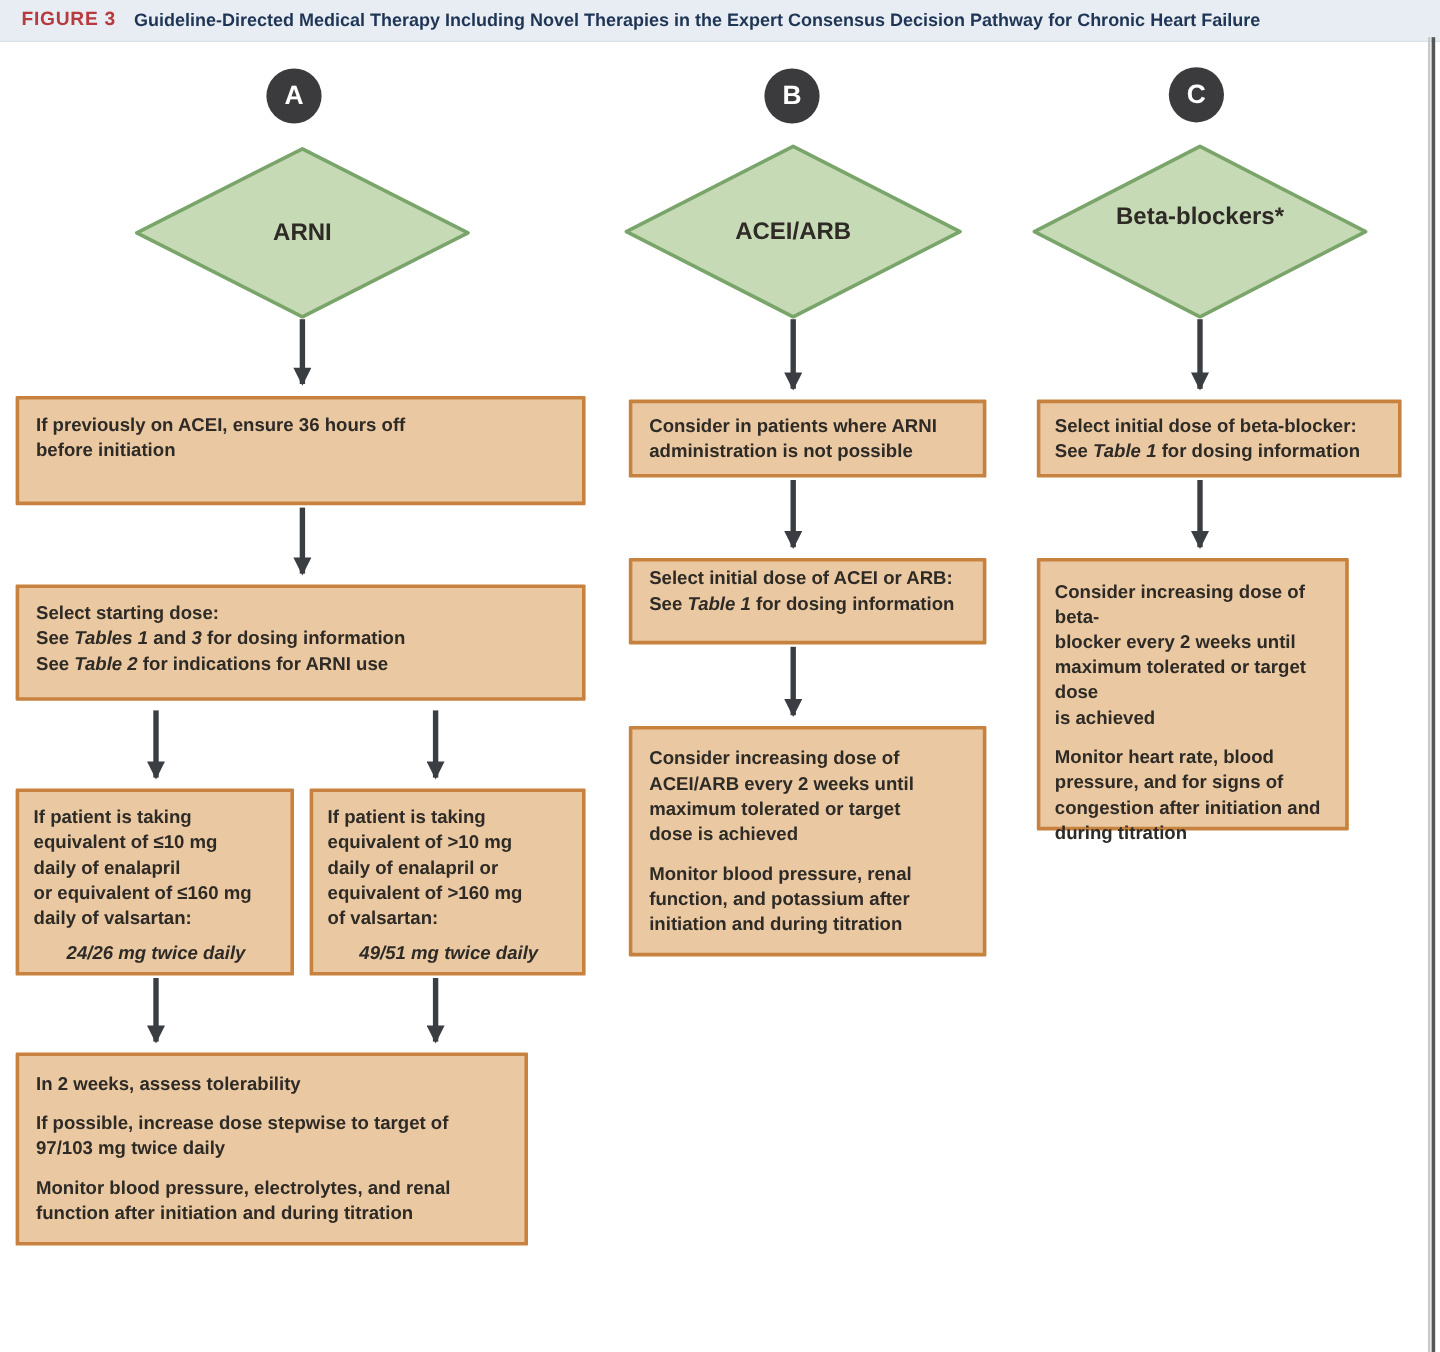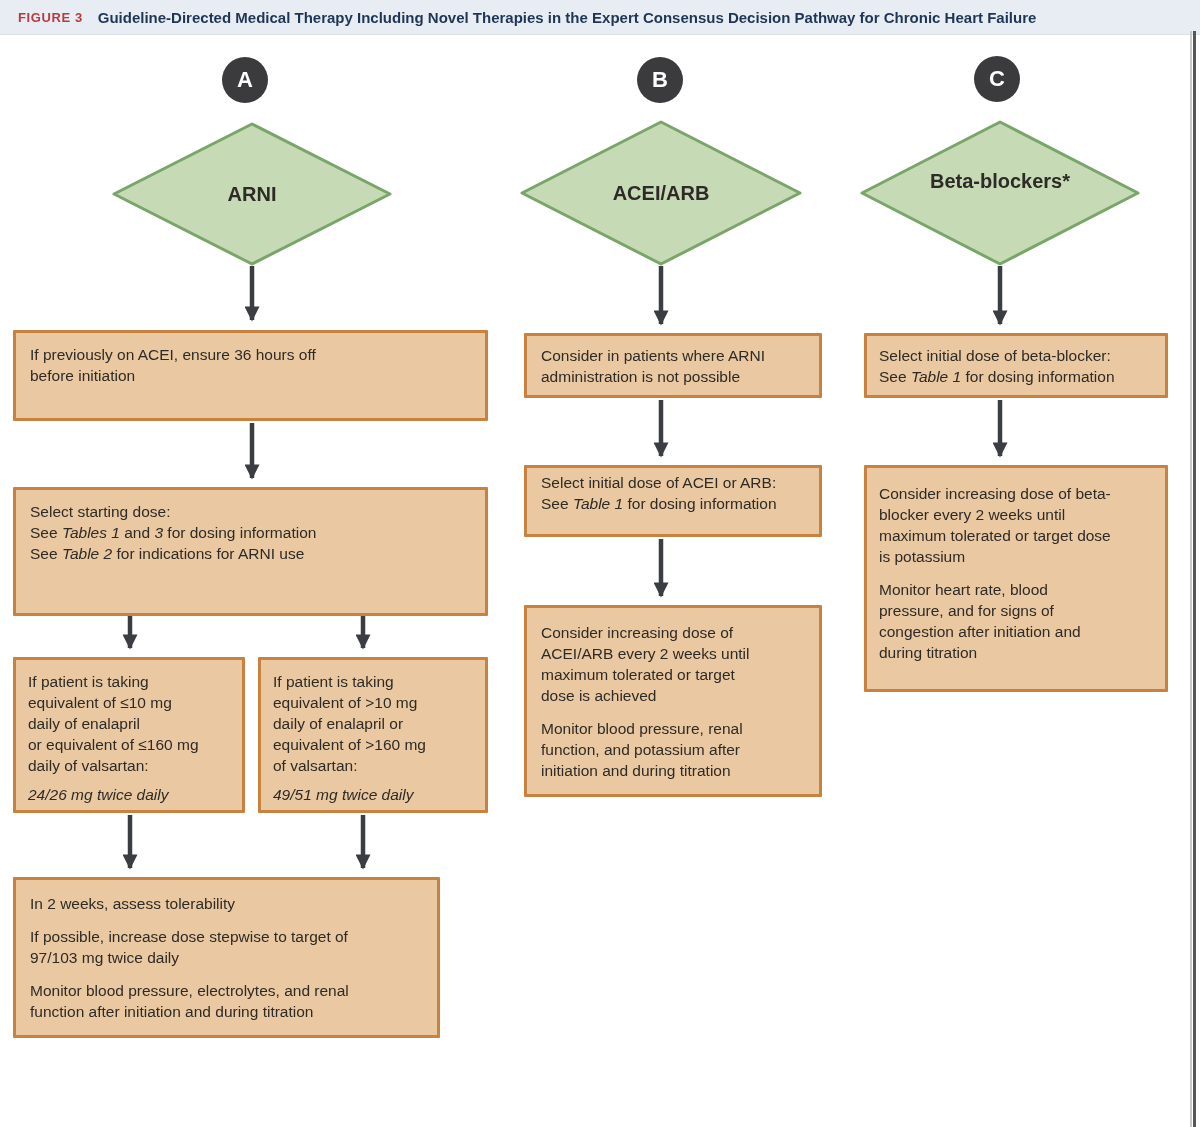--- a/index.html
+++ b/index.html
@@ -9,7 +9,7 @@
   
   .fig-header{position:absolute;left:0;top:0;width:1200px;height:35px;background:#e8edf3;
     border-bottom:1px solid #d9e0e8;display:flex;align-items:center;gap:15px;padding:0 0 0 18px;box-sizing:border-box;}
-  .fig-label{color:#b73a3e;font-weight:bold;font-size:13px;letter-spacing:0.6px;}
+  .fig-label{color:#b73a3e;font-weight:bold;font-size:16px;letter-spacing:0.6px;}
   .fig-title{color:#1f3555;font-weight:bold;font-size:15px;}
 
   

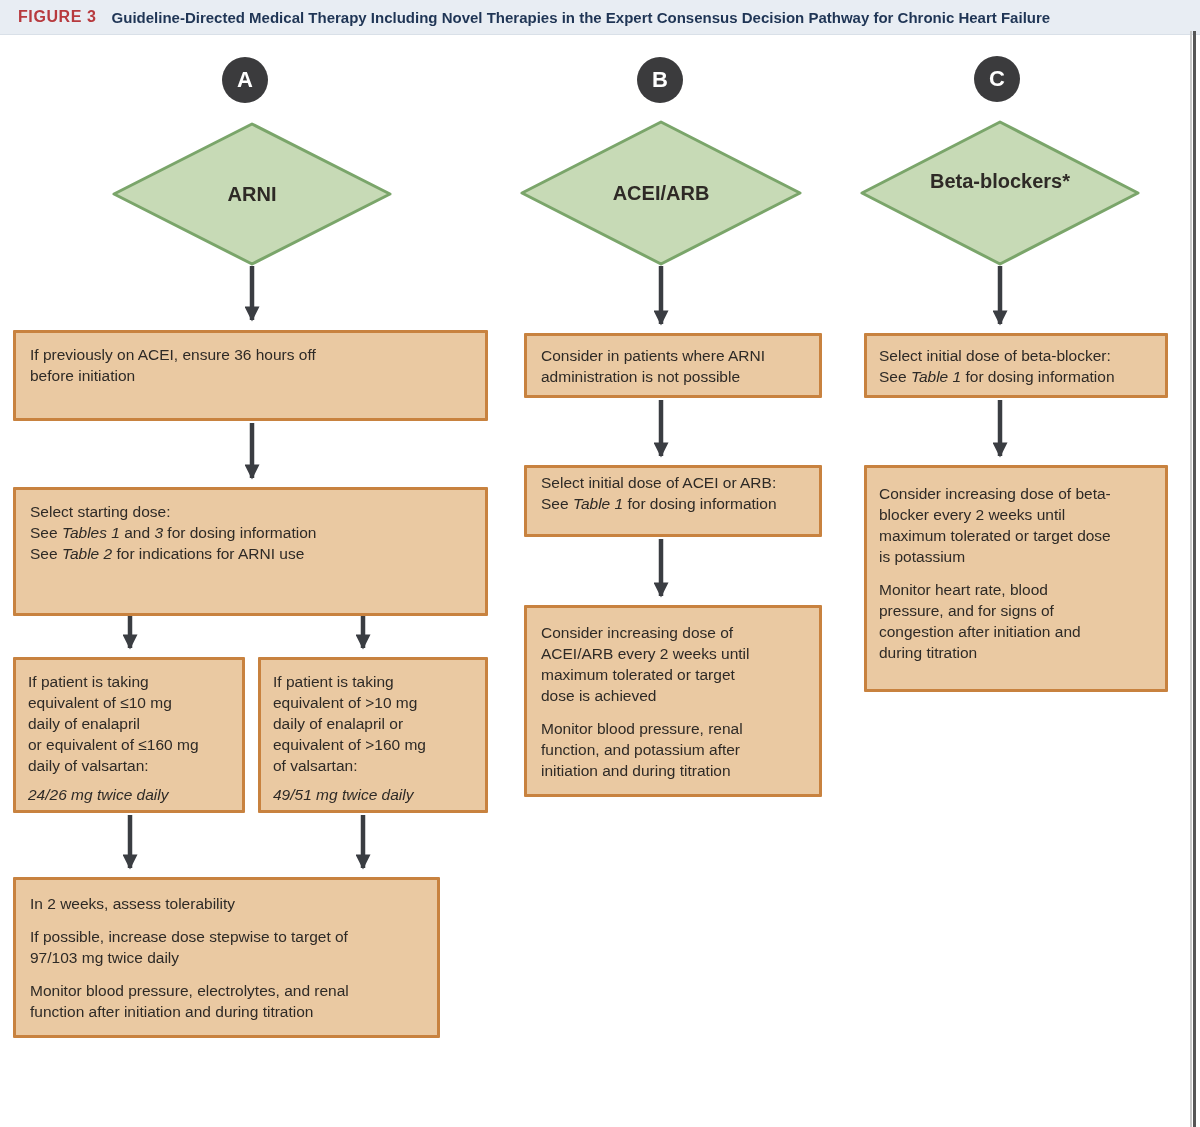--- a/index.html
+++ b/index.html
@@ -25,7 +25,7 @@
   .dlabel{position:absolute;color:#2e2a26;font-weight:bold;font-size:20px;text-align:center;line-height:24px;}
 
   .box{position:absolute;background:#eac9a2;border:3px solid #c8823f;border-radius:1px;box-sizing:border-box;
-    color:#2e2a26;font-weight:normal;font-size:15.5px;line-height:21px;padding:11px 10px 10px 14px;}
+    color:#2e2a26;font-weight:bold;font-size:15.5px;line-height:21px;padding:11px 10px 10px 14px;}
   .box .it{font-style:italic;}
   .box .dose{font-style:italic;margin-top:8px;}
   .box p{margin:0 0 0 0;}

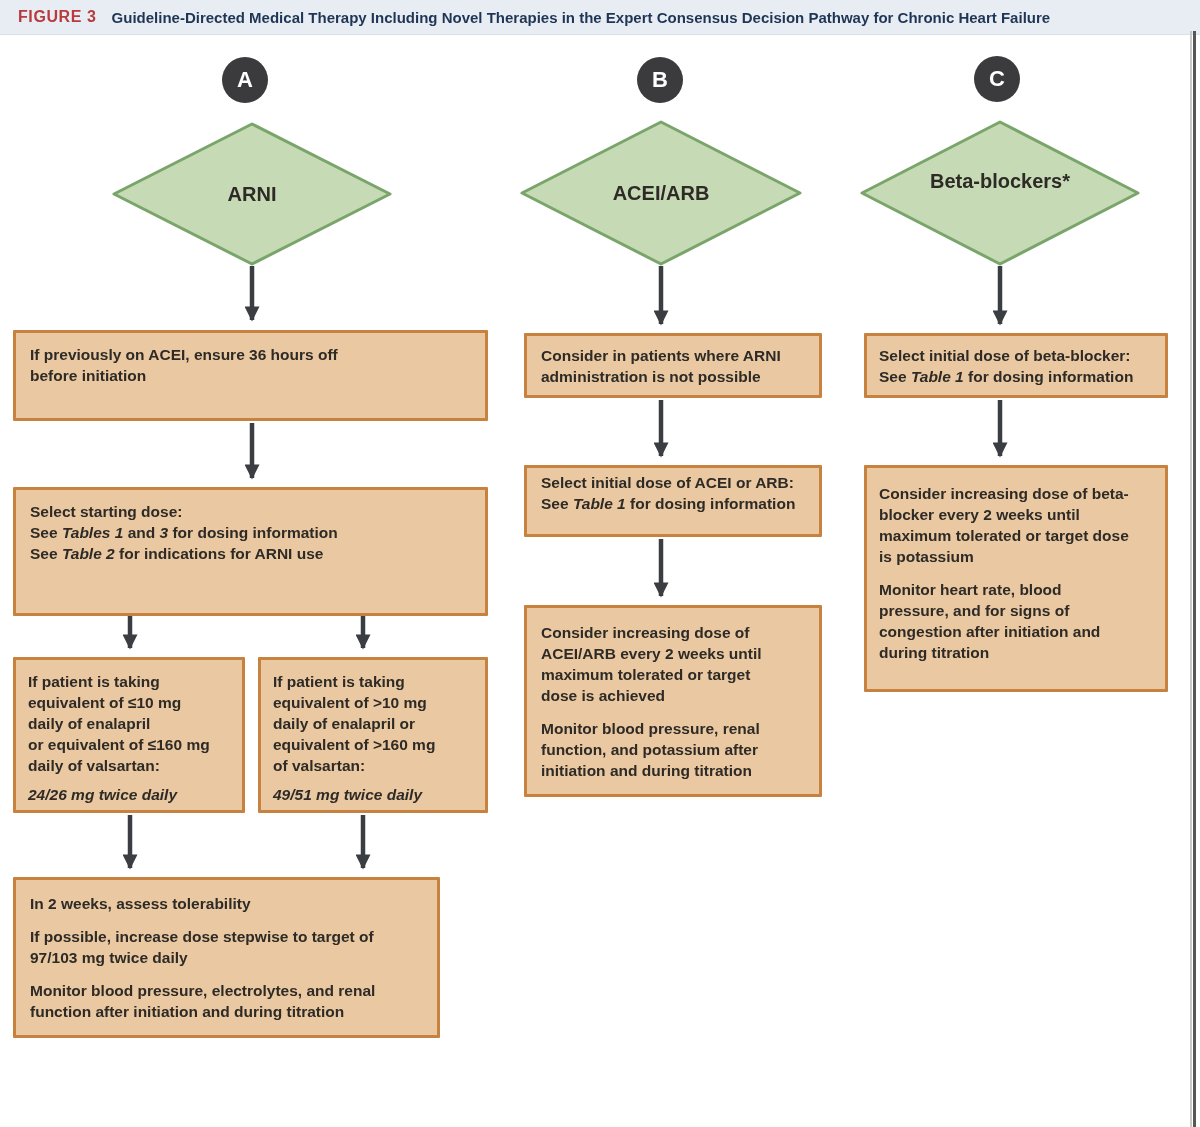--- a/index.html
+++ b/index.html
@@ -155,7 +155,7 @@
     <div><span>See </span><span class="it">Table 1</span><span> for dosing information</span></div>
   </div>
 
-  <div class="box" style="left:864px;top:465px;width:304px;height:227px;padding-top:15px;padding-left:12px;">
+  <div class="box" style="left:864px;top:465px;width:260px;height:227px;padding-top:15px;padding-left:12px;">
     <p>
       <span style="display:block">Consider increasing dose of beta-</span>
       <span style="display:block">blocker every 2 weeks until</span>

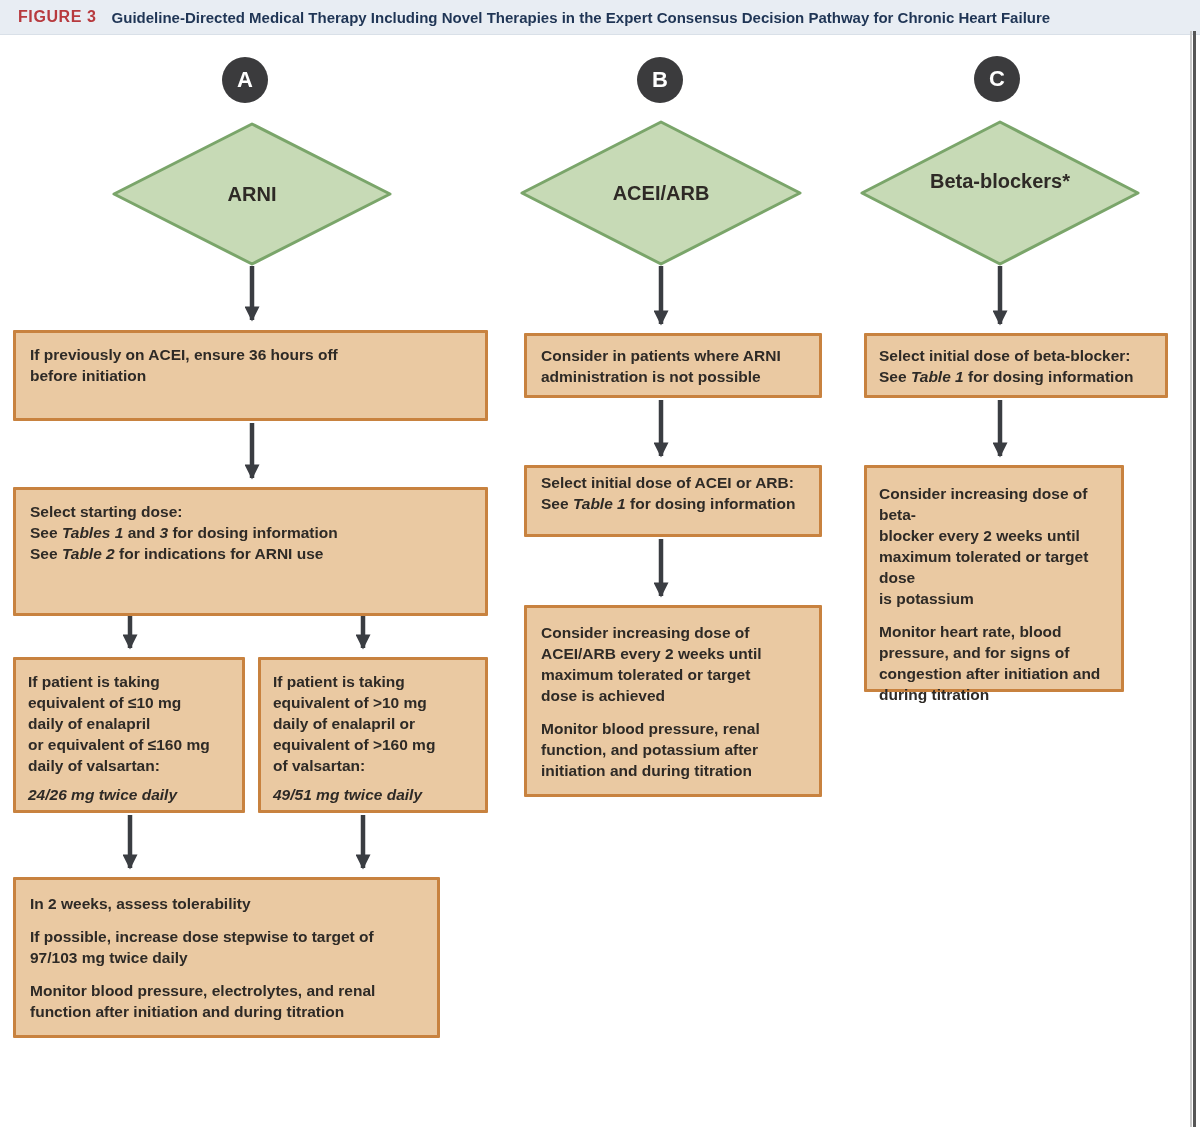--- a/index.html
+++ b/index.html
@@ -90,7 +90,7 @@
     <div>before initiation</div>
   </div>
 
-  <div class="box" style="left:13px;top:487px;width:475px;height:129px;">
+  <div class="box" style="left:13px;top:487px;width:475px;height:97px;">
     <div>Select starting dose:</div>
     <div><span>See </span><span class="it">Tables 1</span><span> and </span><span class="it">3</span><span> for dosing information</span></div>
     <div><span>See </span><span class="it">Table 2</span><span> for indications for ARNI use</span></div>

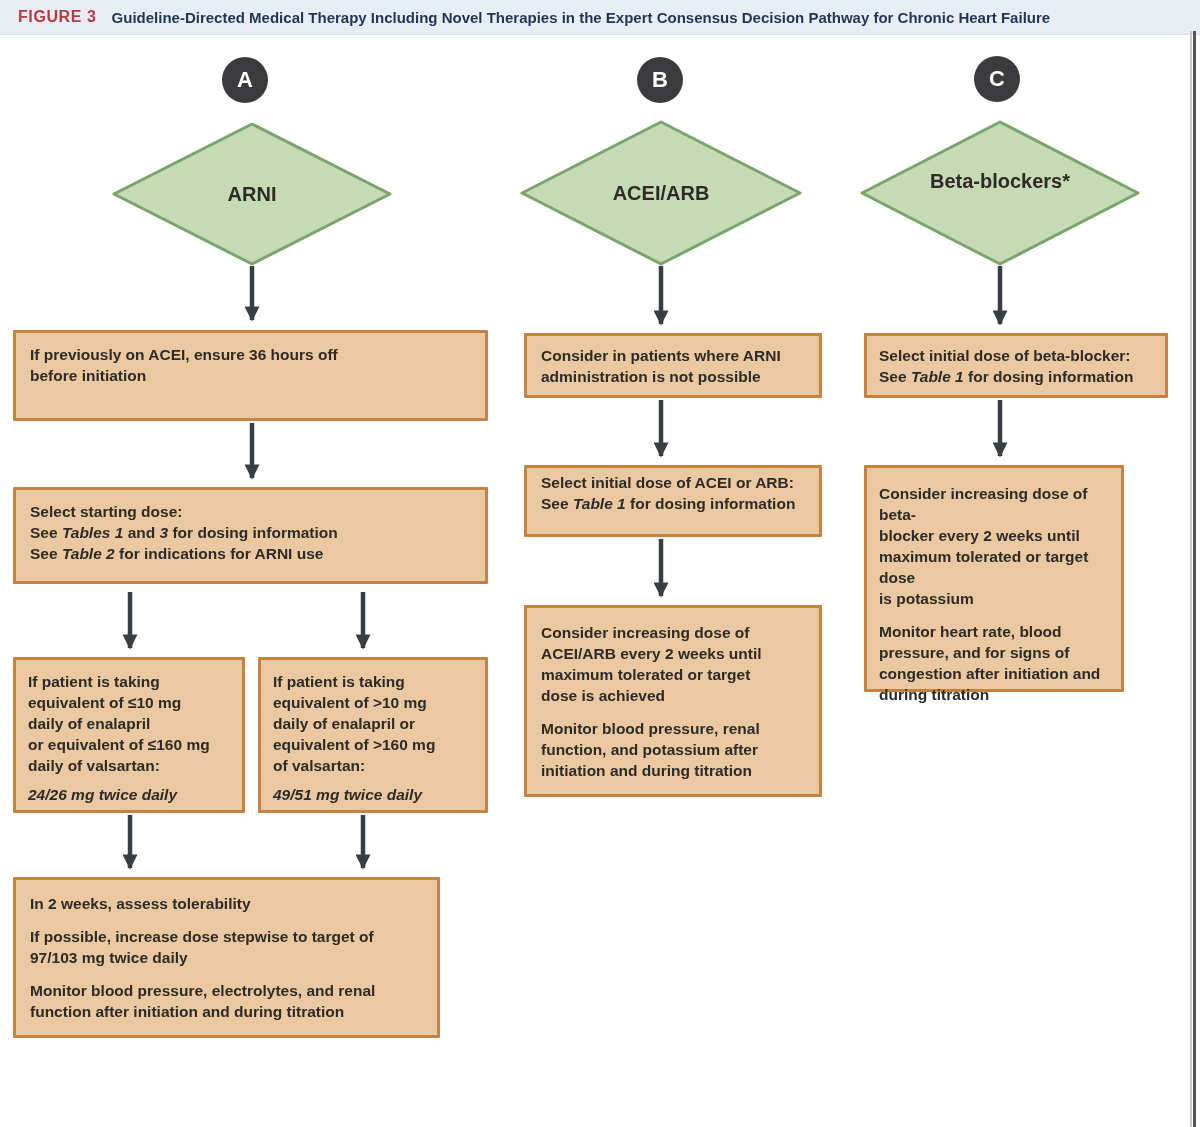--- a/index.html
+++ b/index.html
@@ -160,7 +160,7 @@
       <span style="display:block">Consider increasing dose of beta-</span>
       <span style="display:block">blocker every 2 weeks until</span>
       <span style="display:block">maximum tolerated or target dose</span>
-      <span style="display:block">is potassium</span>
+      <span style="display:block">is achieved</span>
     </p>
     <p>
       <span style="display:block">Monitor heart rate, blood</span>

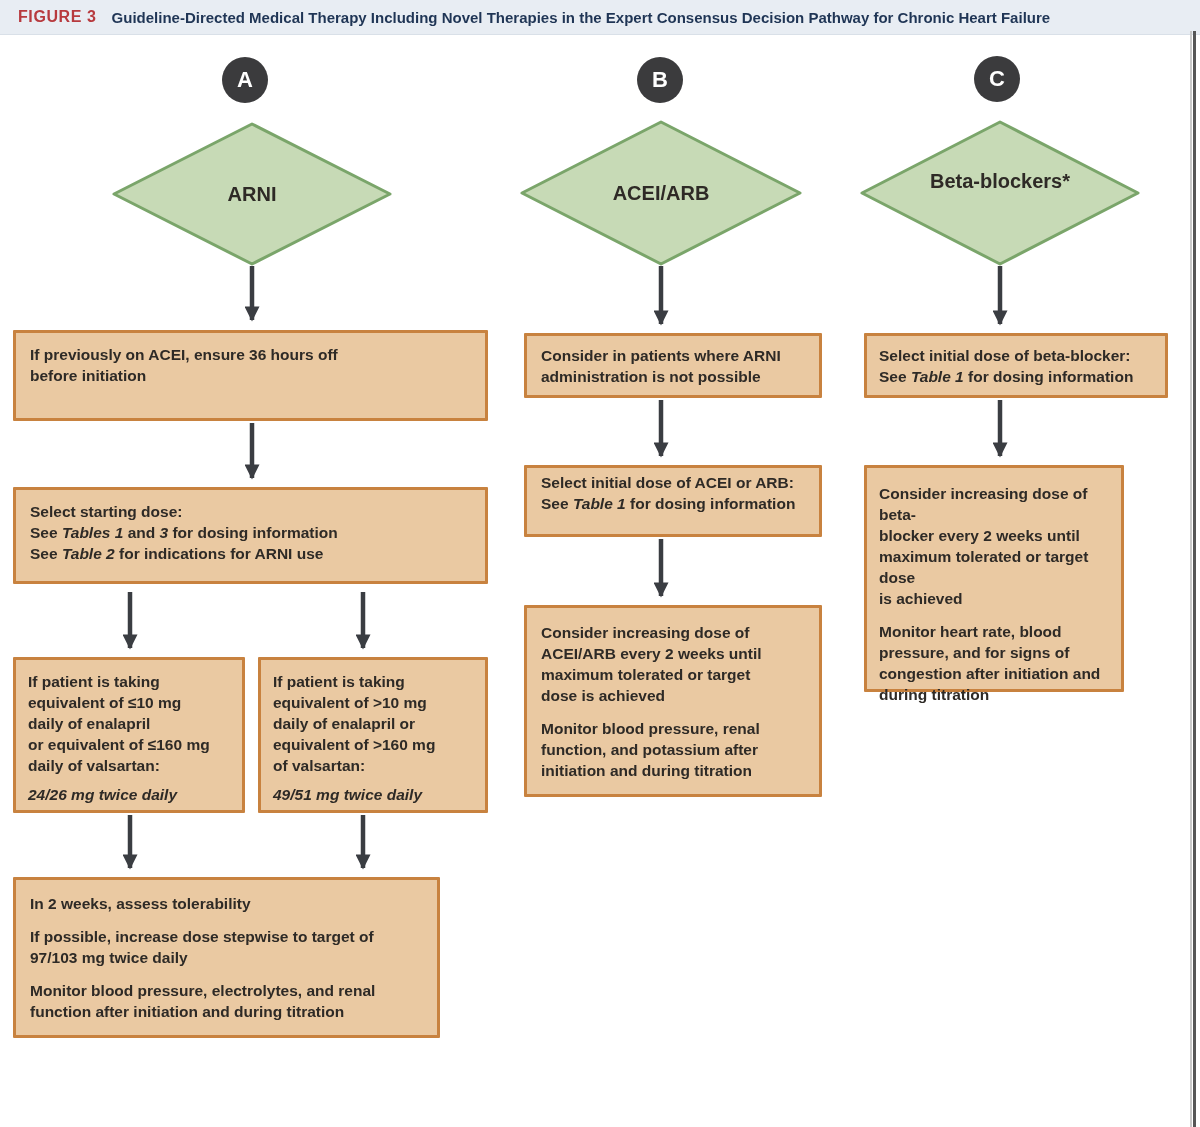--- a/index.html
+++ b/index.html
@@ -27,7 +27,7 @@
   .box{position:absolute;background:#eac9a2;border:3px solid #c8823f;border-radius:1px;box-sizing:border-box;
     color:#2e2a26;font-weight:bold;font-size:15.5px;line-height:21px;padding:11px 10px 10px 14px;}
   .box .it{font-style:italic;}
-  .box .dose{font-style:italic;margin-top:8px;}
+  .box .dose{font-style:italic;margin-top:8px;text-align:center;}
   .box p{margin:0 0 0 0;}
   .box p + p{margin-top:12px;}
 </style>

